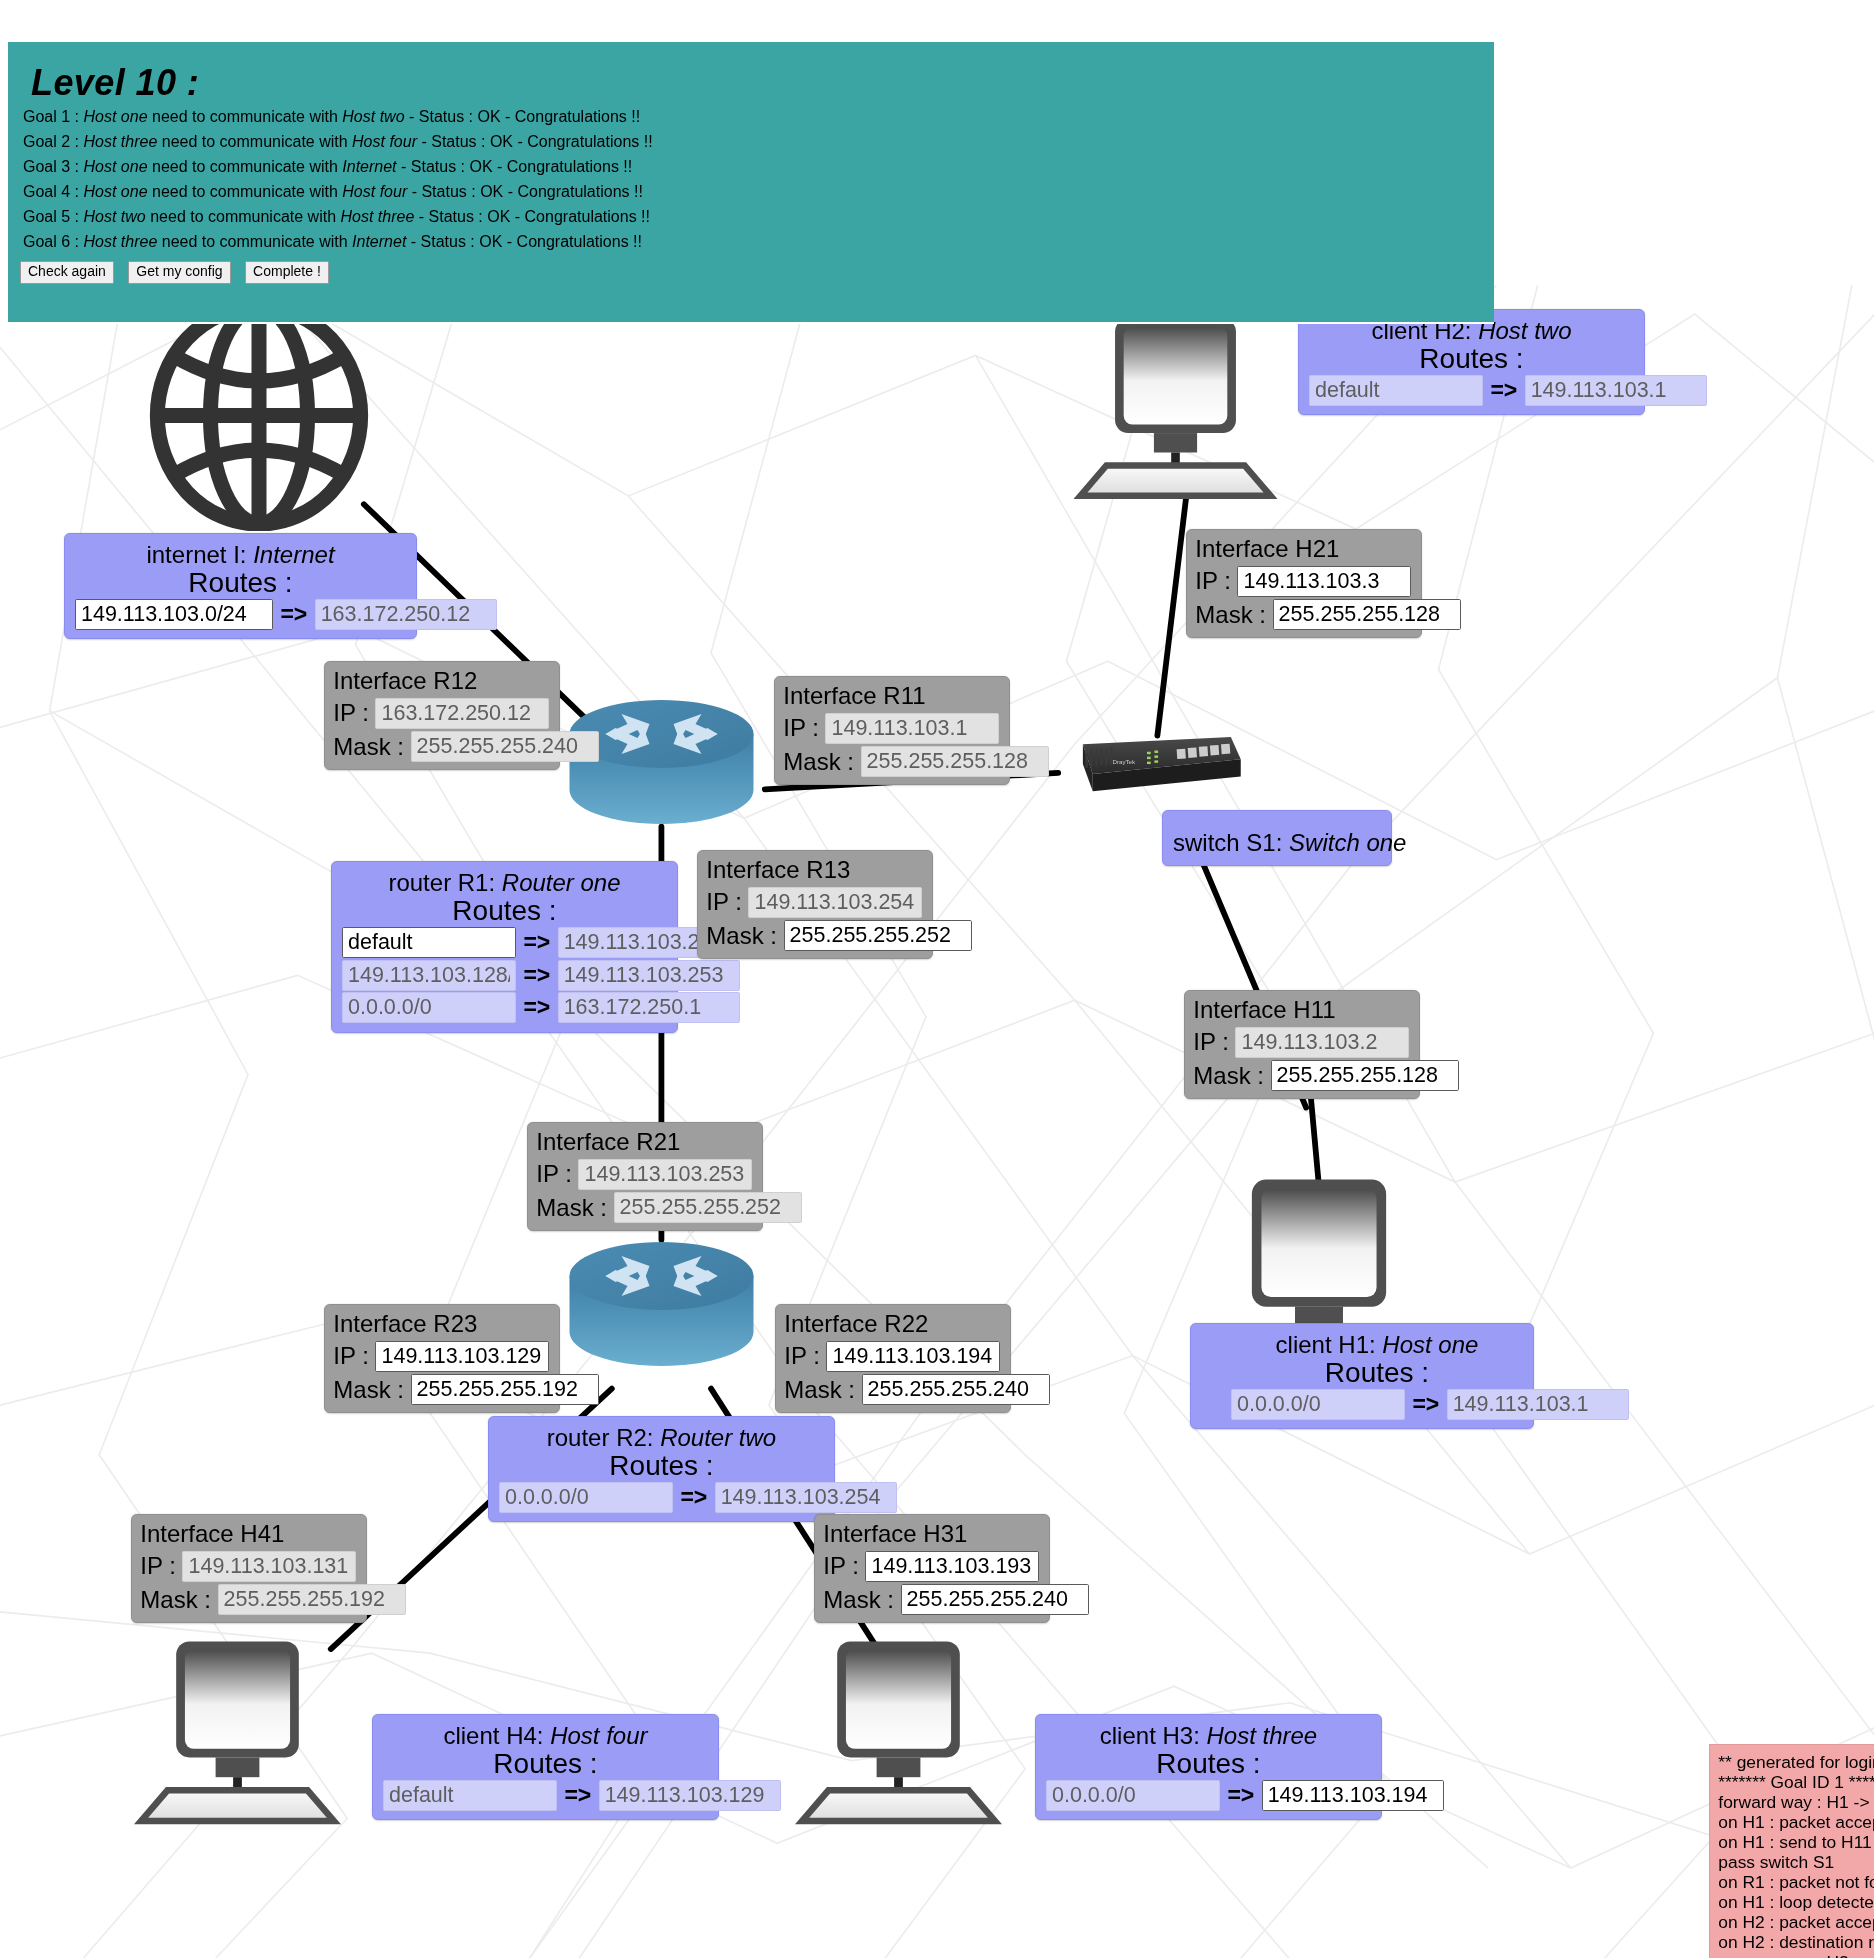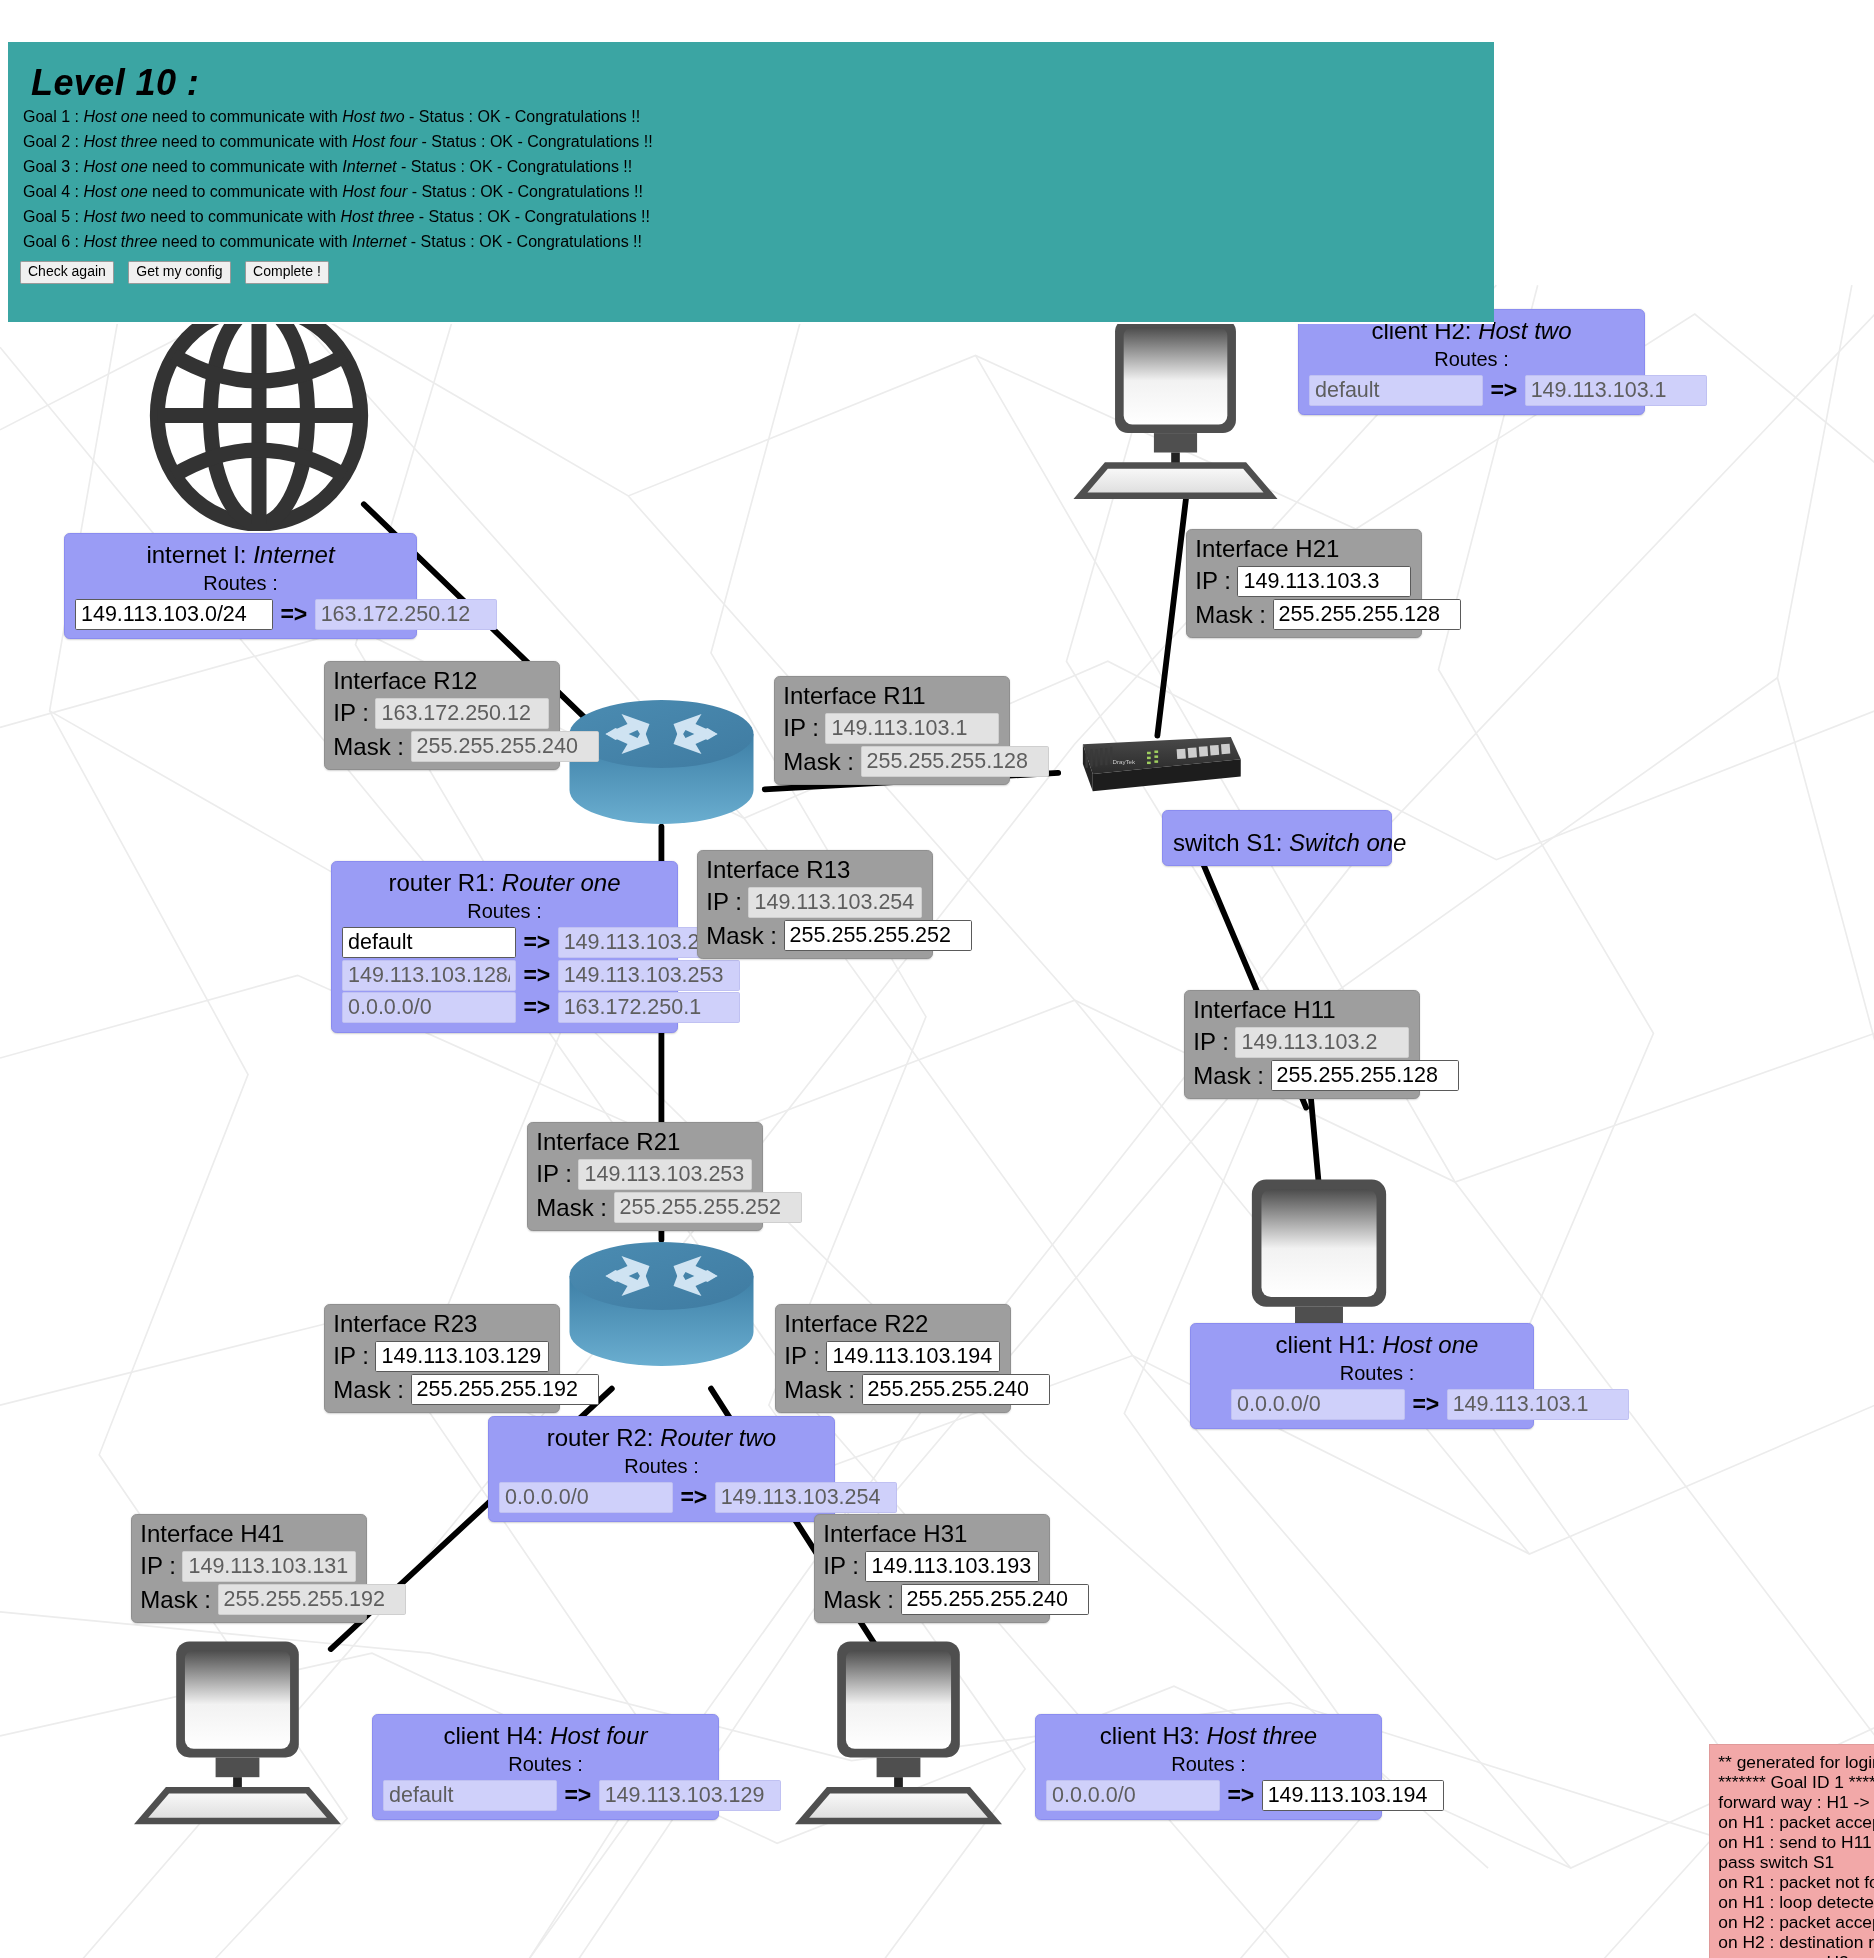--- a/index.html
+++ b/index.html
@@ -53,7 +53,7 @@
   }
   .pbox .ttl { font-size: 24px; color:#000; white-space: nowrap; line-height: 28px; }
   .pbox .ttl em { font-style: italic; }
-  .pbox .rt   { font-size: 20px; color:#000; line-height: 28px; margin-bottom: 2.5px; }
+  .pbox .rt   { font-size: 28px; color:#000; line-height: 28px; margin-bottom: 2.5px; }
   .routerow { display:flex; align-items:center; gap:7.4px; margin-top:1.7px; white-space:nowrap; }
   .routerow .arr { font-size: 23px; font-weight: bold; color:#000; }
 

